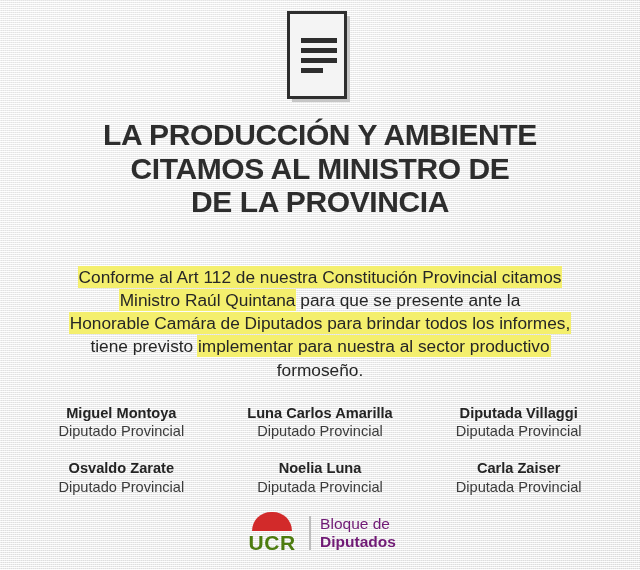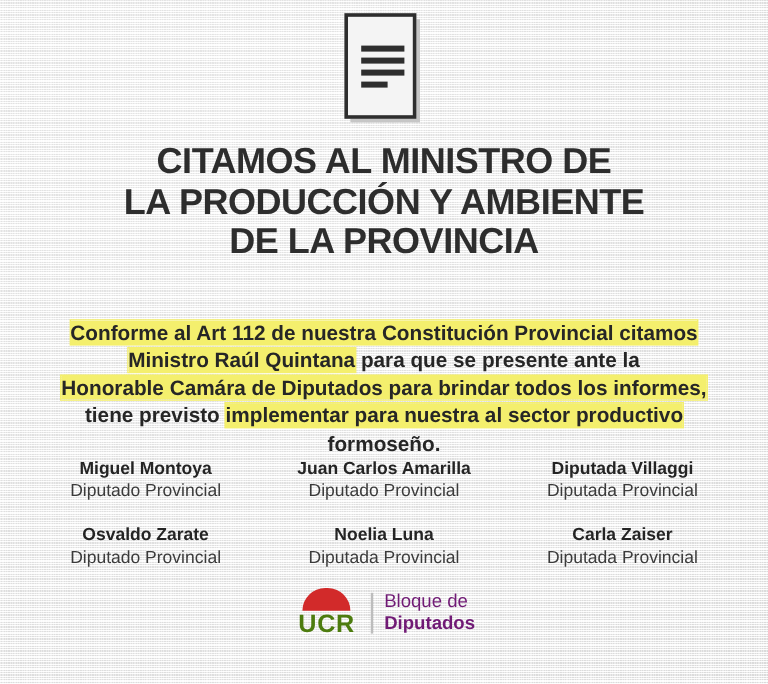--- a/index.html
+++ b/index.html
@@ -208,8 +208,8 @@
   </div>
 
   <h1 class="headline">
+    <span class="ln">LA PRODUCCIÓN Y AMBIENTE</span>
     <span class="ln">CITAMOS AL MINISTRO DE</span>
-    <span class="ln">LA PRODUCCIÓN Y AMBIENTE</span>
     <span class="ln">DE LA PROVINCIA</span>
   </h1>
 

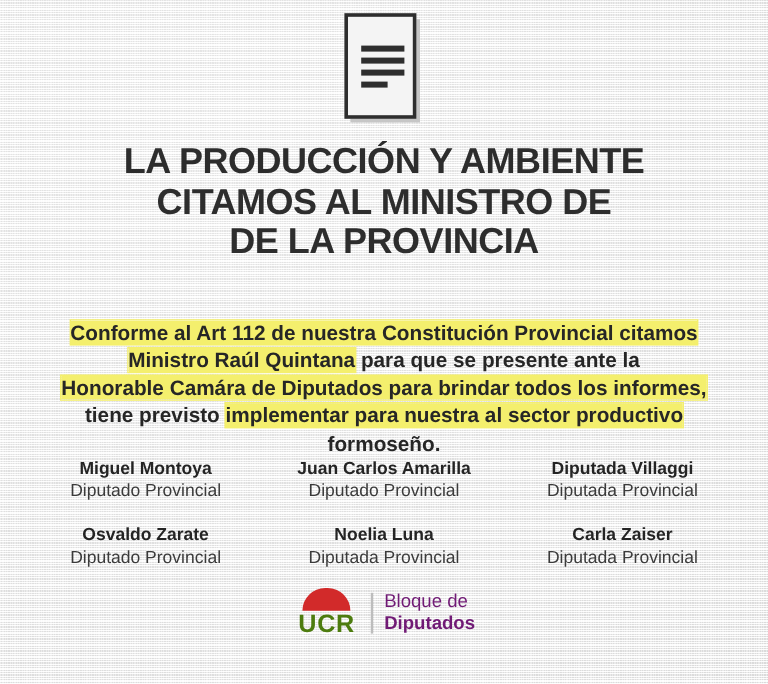--- a/index.html
+++ b/index.html
@@ -103,7 +103,6 @@
     padding: 0 20px;
     width: 600px;
     box-sizing: border-box;
-    font-weight: bold;
   }
   .body-copy .ln {
     display: block;

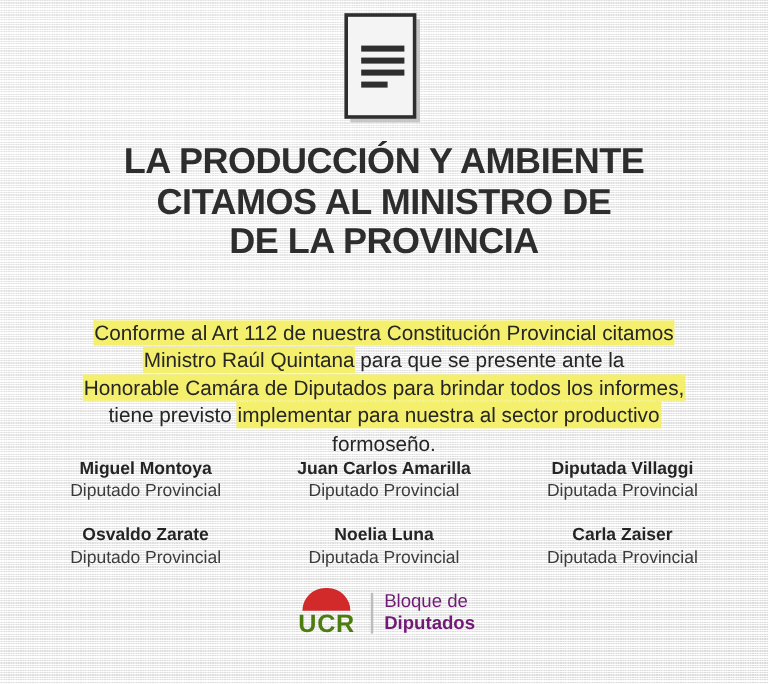--- a/index.html
+++ b/index.html
@@ -115,6 +115,7 @@
 
   
   .signers {
+    margin-top: 22px;
     width: 596px;
     display: flex;
     flex-direction: column;

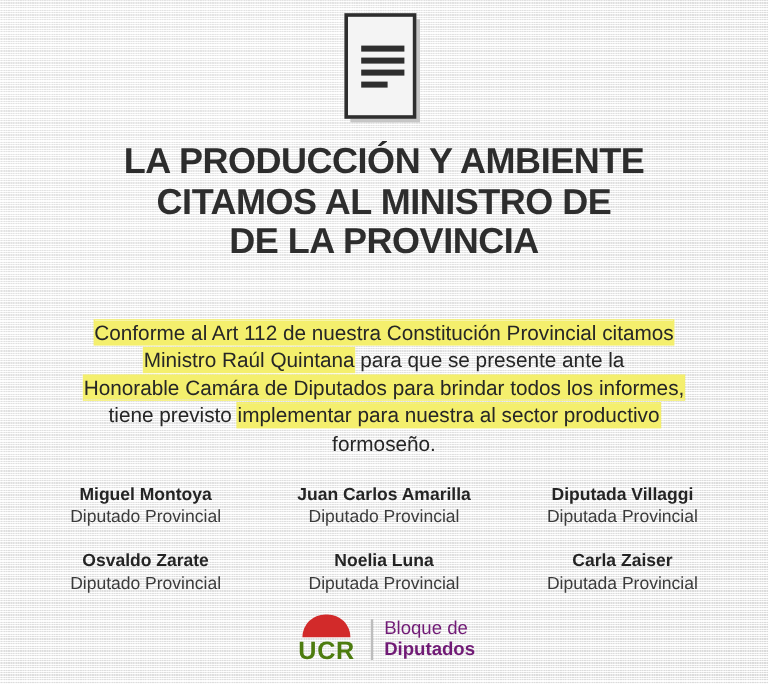--- a/index.html
+++ b/index.html
@@ -228,7 +228,7 @@
           <span class="rl">Diputado Provincial</span>
         </div>
         <div class="signer">
-          <span class="nm">Juan Carlos Amarilla</span>
+          <span class="nm">Luna Carlos Amarilla</span>
           <span class="rl">Diputado Provincial</span>
         </div>
         <div class="signer">

